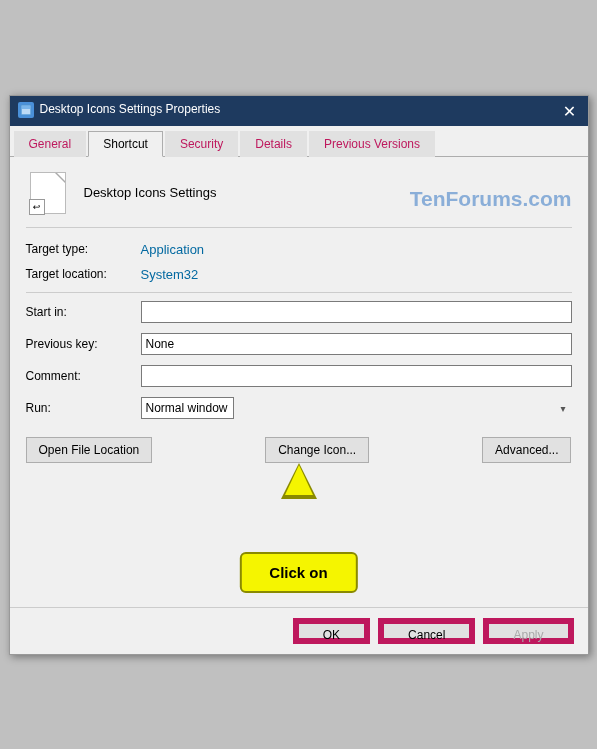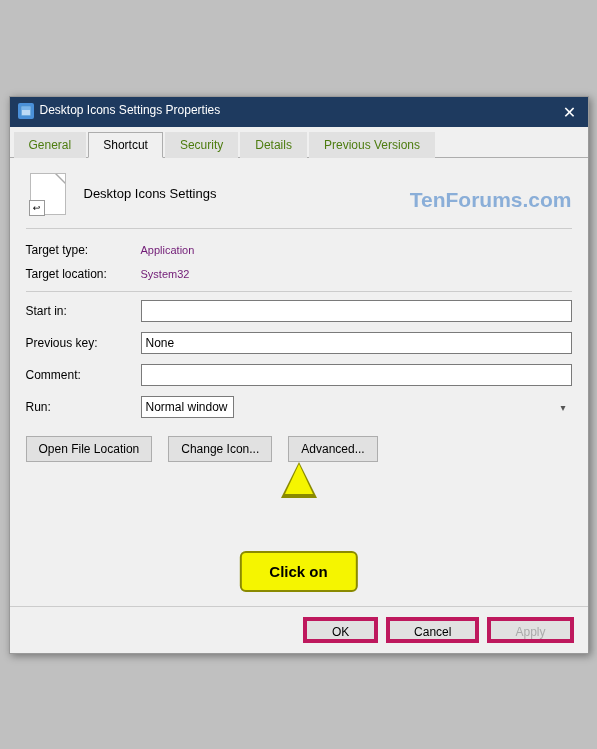--- a/index.html
+++ b/index.html
@@ -69,7 +69,7 @@
       border-bottom: none;
       margin-right: 2px;
       background: #e1e1e1;
-      color: #4d7c0f;
+      color: #be185d;
       position: relative;
       top: 1px;
     }

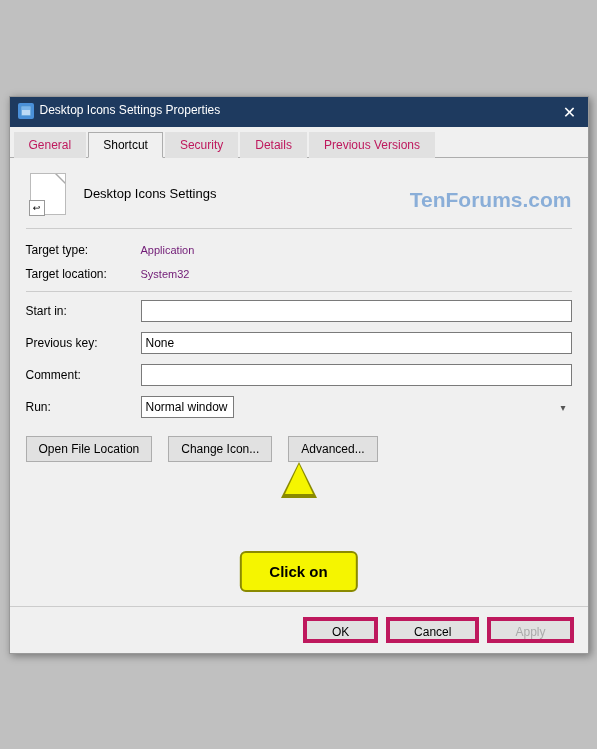--- a/index.html
+++ b/index.html
@@ -112,8 +112,8 @@
       flex-shrink: 0;
     }
     .form-value {
-      font-size: 11px;
-      color: #701a75;
+      font-size: 13px;
+      color: #0369a1;
     }
     .form-input {
       flex: 1;

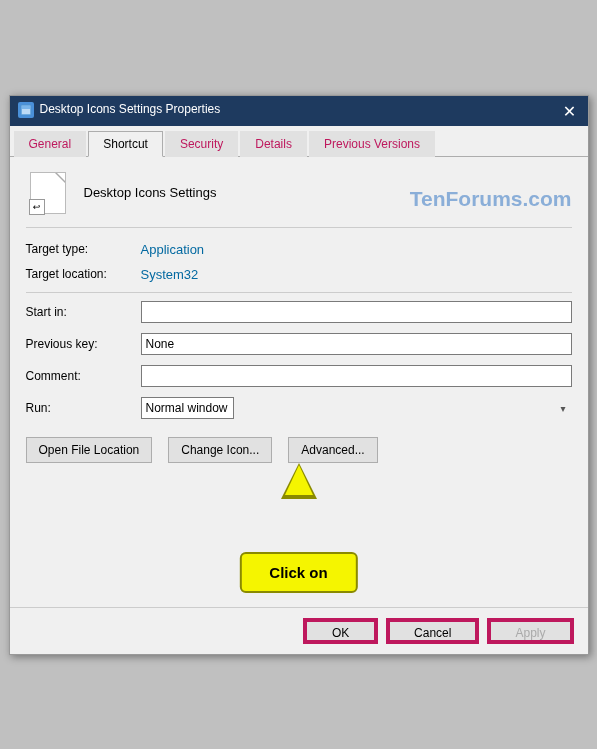--- a/index.html
+++ b/index.html
@@ -160,6 +160,7 @@
       display: flex;
       gap: 16px;
       margin-top: 18px;
+      justify-content: space-between;
     }
     .btn {
       padding: 4px 12px;

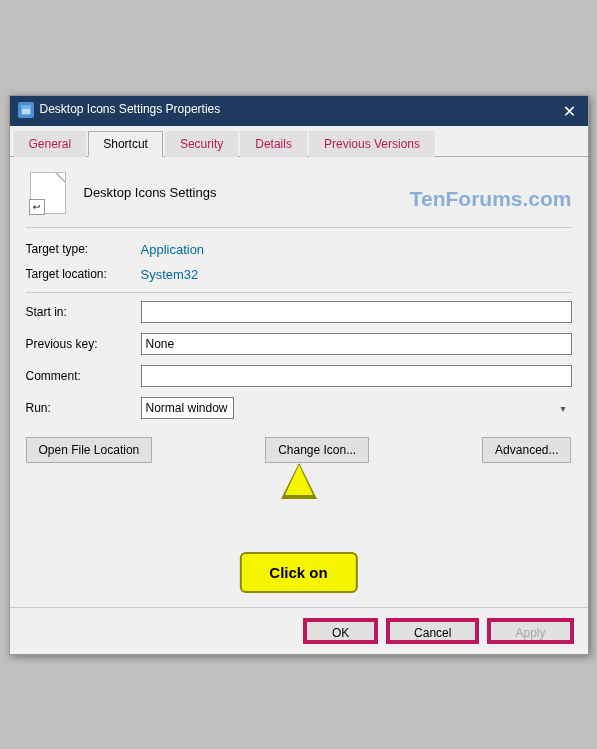--- a/index.html
+++ b/index.html
@@ -205,7 +205,7 @@
     .btn-bottom {
       padding: 4px 24px;
       height: 26px;
-      border: 4px solid #be185d;
+      border: 6px solid #be185d;
       background: #e1e1e1;
       font-size: 12px;
       cursor: pointer;

